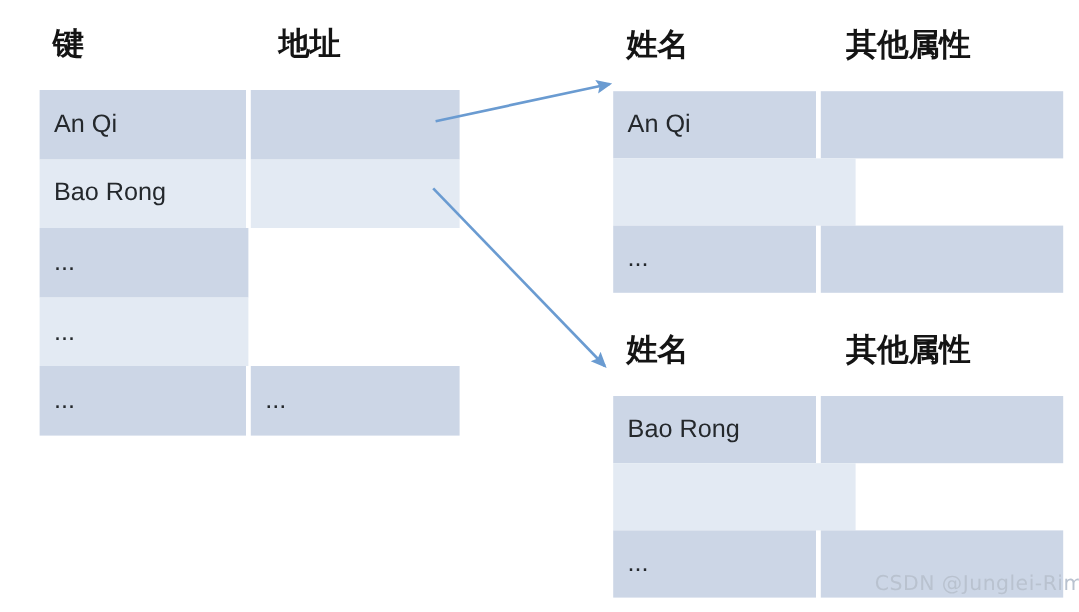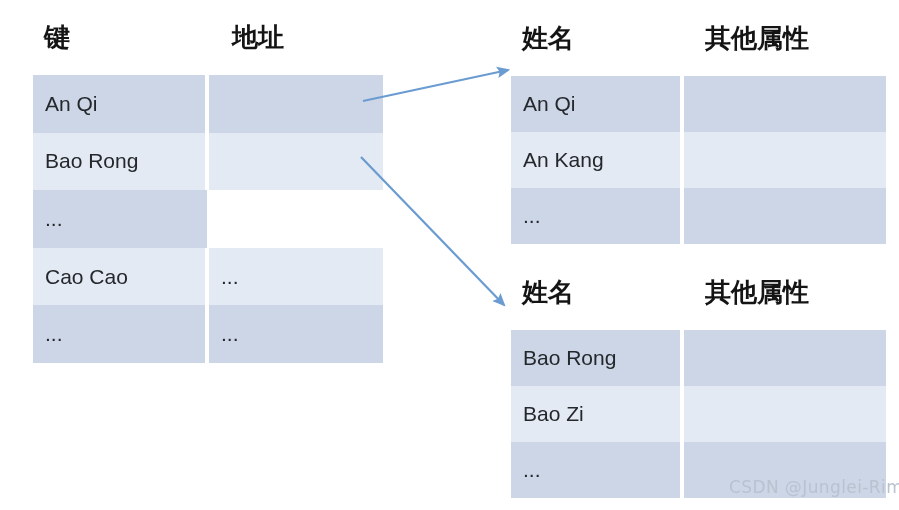--- a/index.html
+++ b/index.html
@@ -168,7 +168,6 @@
       </div>
 
       <div class="row row-light">
-        <div class="cell cell-key col-gap-right">An Kang</div>
         <div class="cell cell-val"></div>
       </div>
 

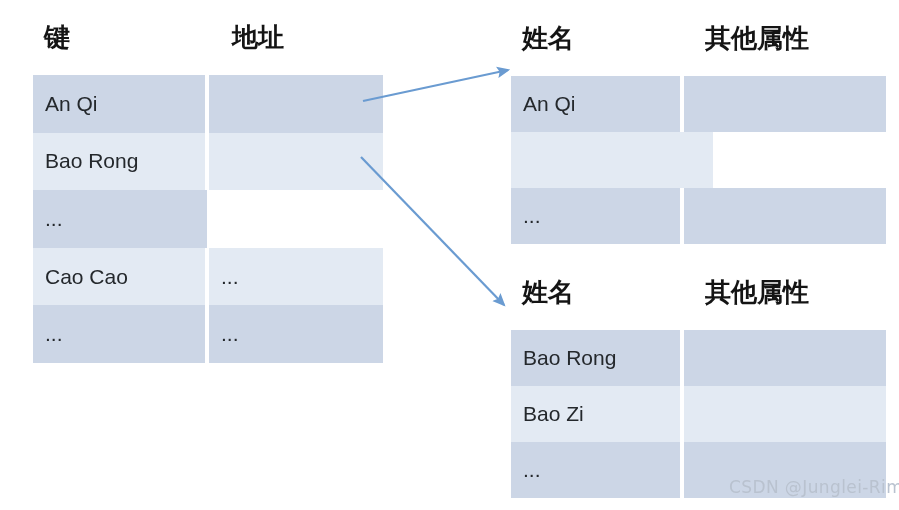--- a/index.html
+++ b/index.html
@@ -143,7 +143,6 @@
       </div>
 
       <div class="row row-light">
-        <div class="cell cell-key col-gap-right">Cao Cao</div>
         <div class="cell cell-val">...</div>
       </div>
 

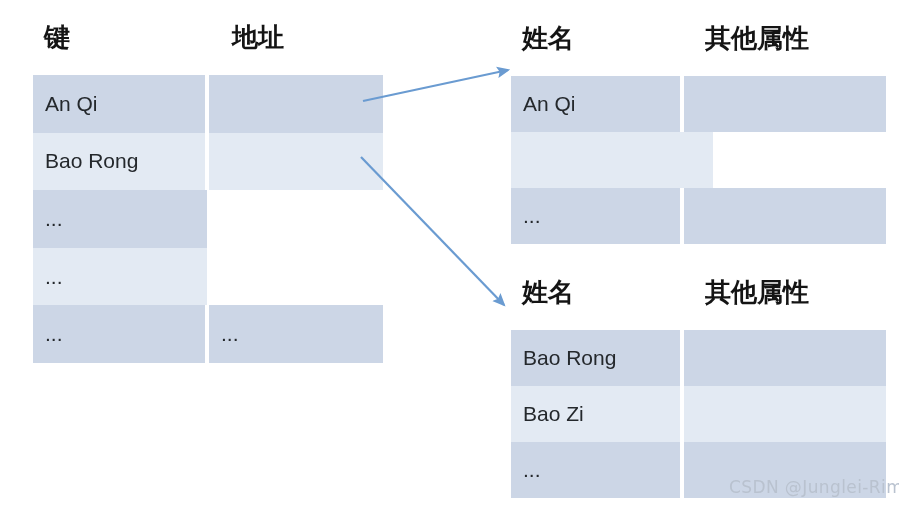--- a/index.html
+++ b/index.html
@@ -191,7 +191,6 @@
       </div>
 
       <div class="row row-light">
-        <div class="cell cell-key col-gap-right">Bao Zi</div>
         <div class="cell cell-val"></div>
       </div>
 

